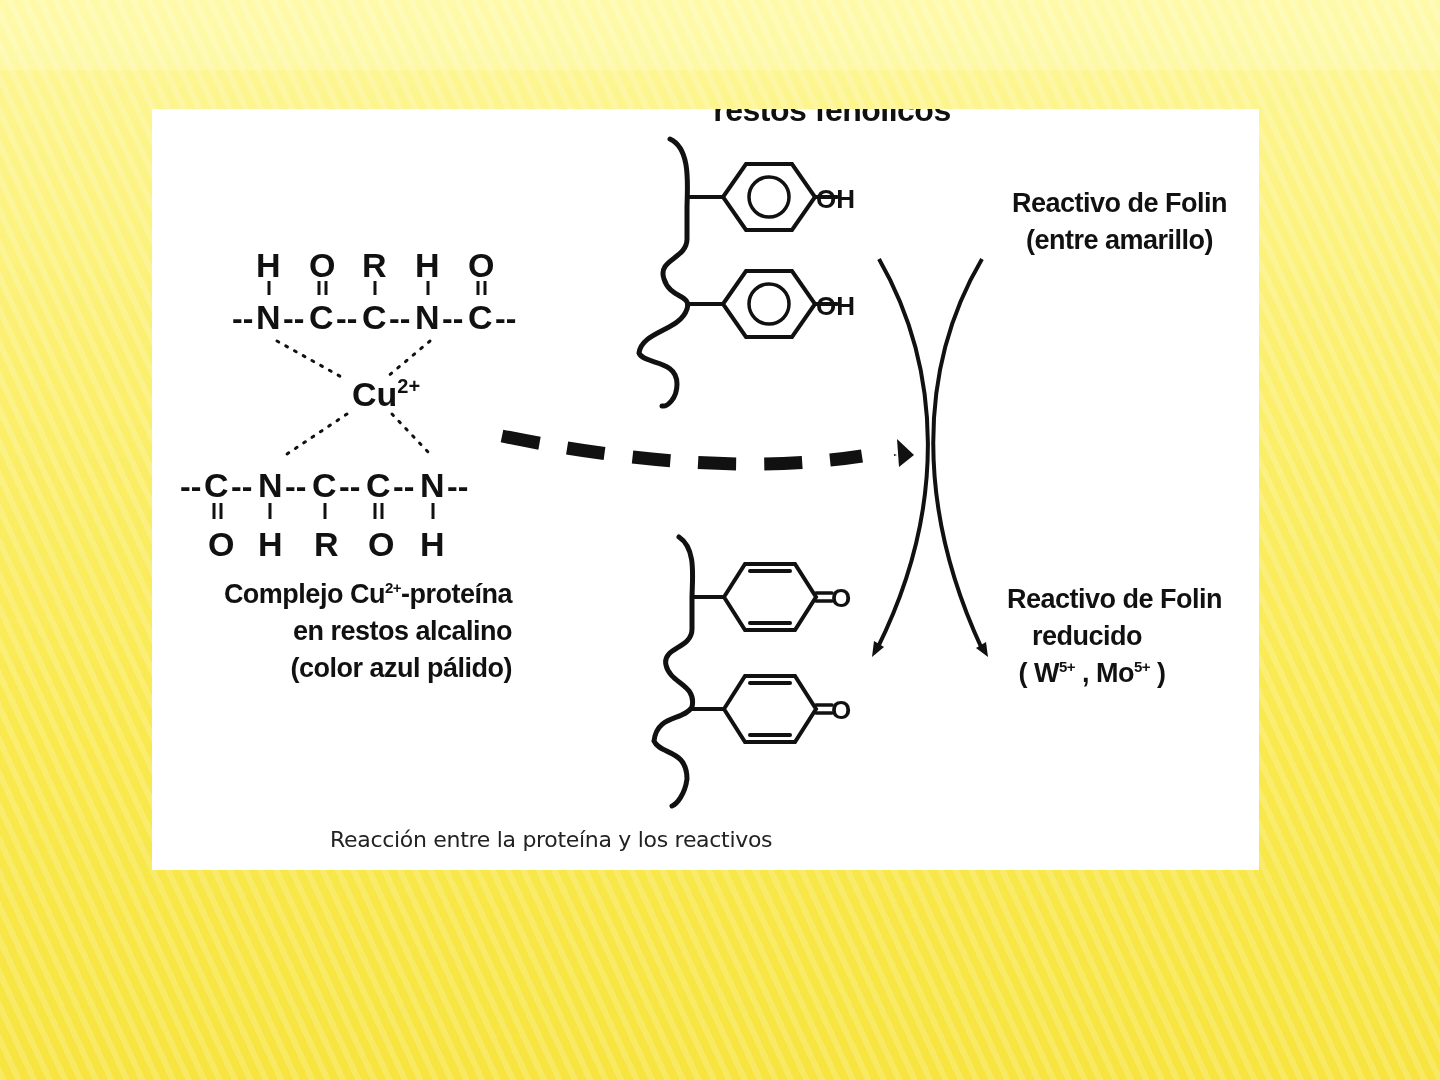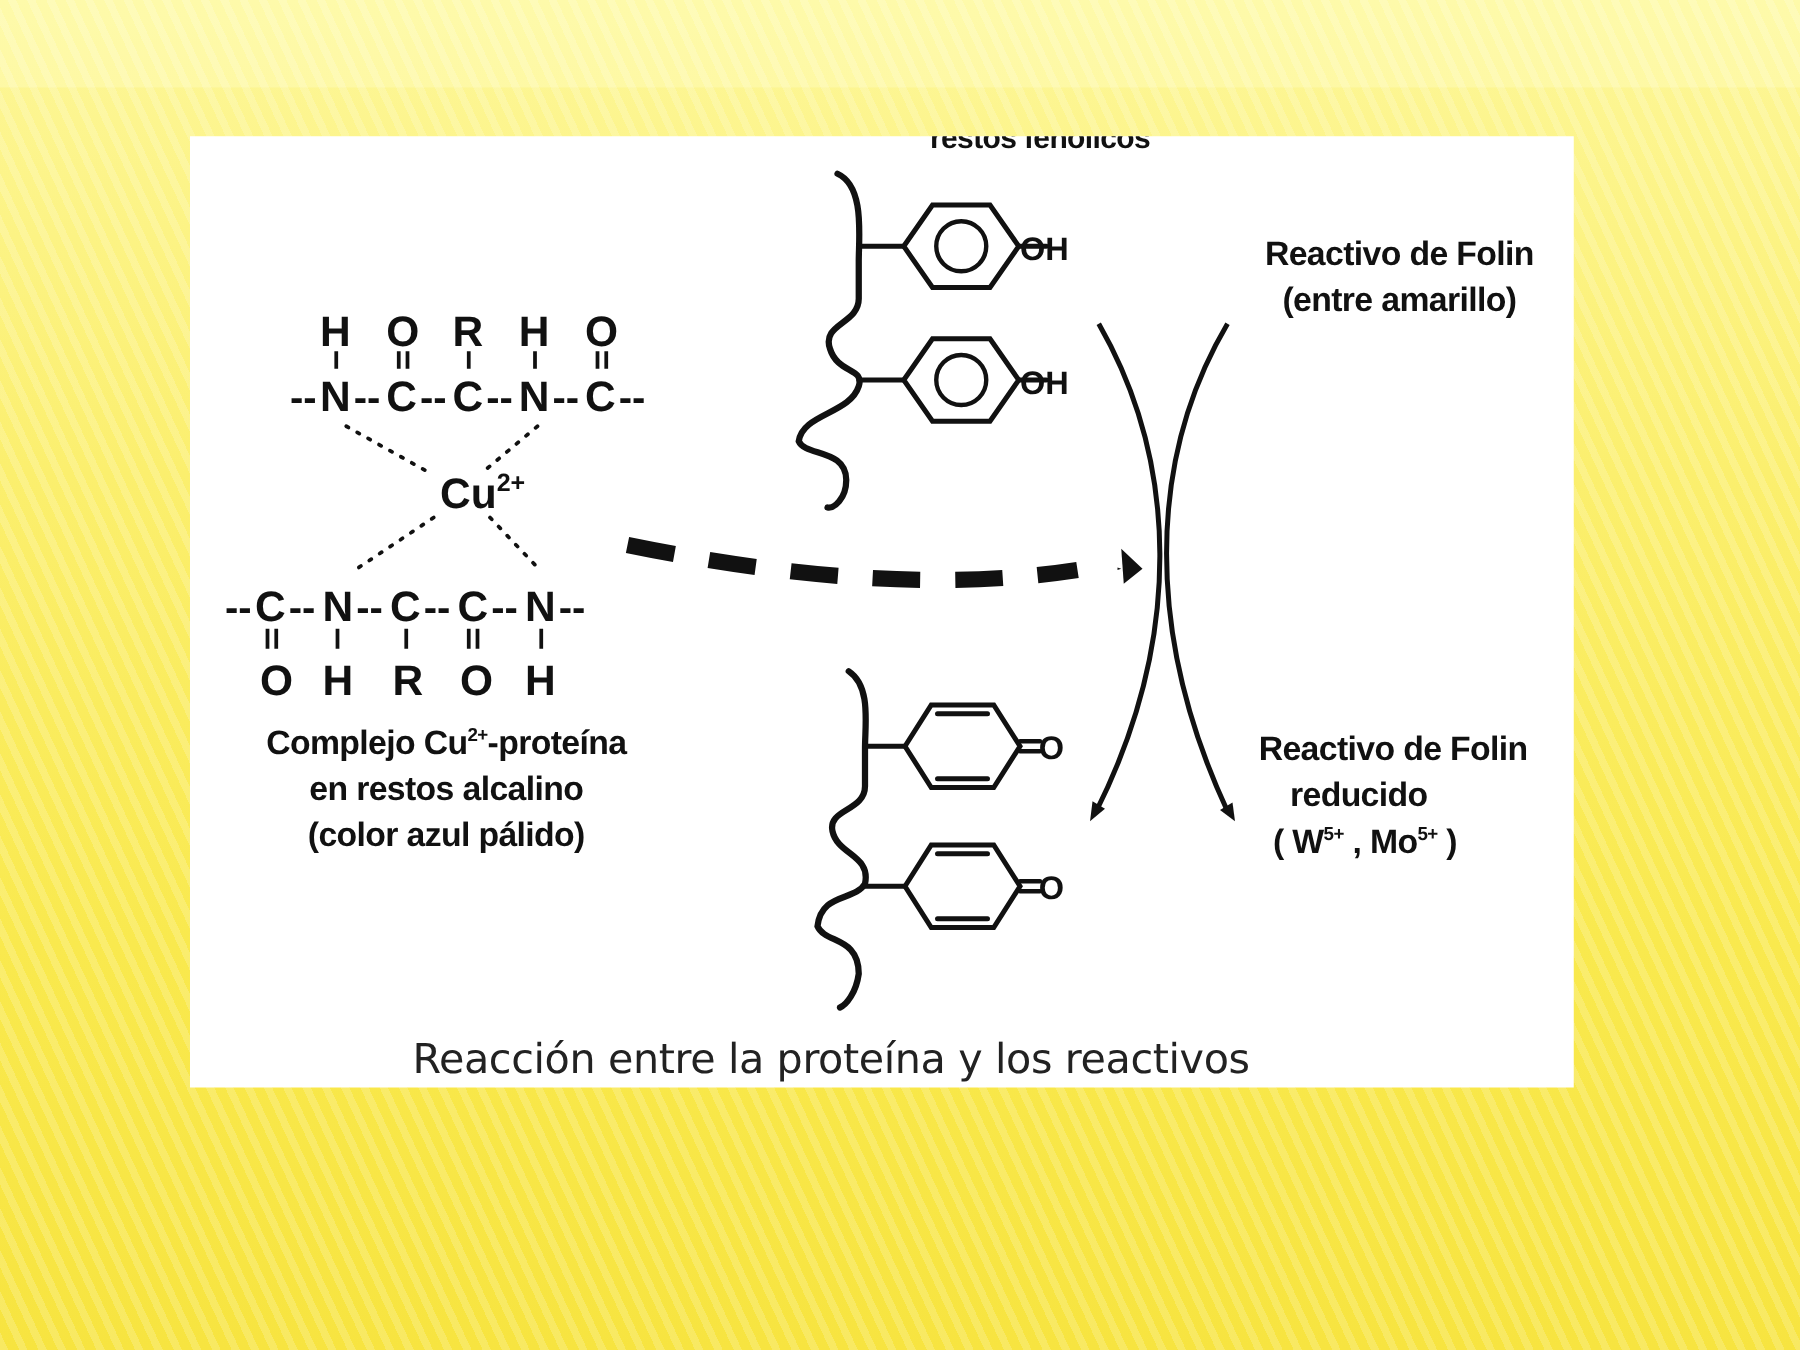--- a/index.html
+++ b/index.html
@@ -160,7 +160,7 @@
     <polygon points="836,548 824,539 834,533" fill="#111"></polygon>
   </svg>
 
-  <div class="label" style="left:530px; top:-14px; width:300px; font-size:24px; line-height:31px;">
+  <div class="label" style="left:530px; top:-14px; width:300px; font-size:32px; line-height:31px;">
     <div>restos fenólicos</div>
   </div>
 

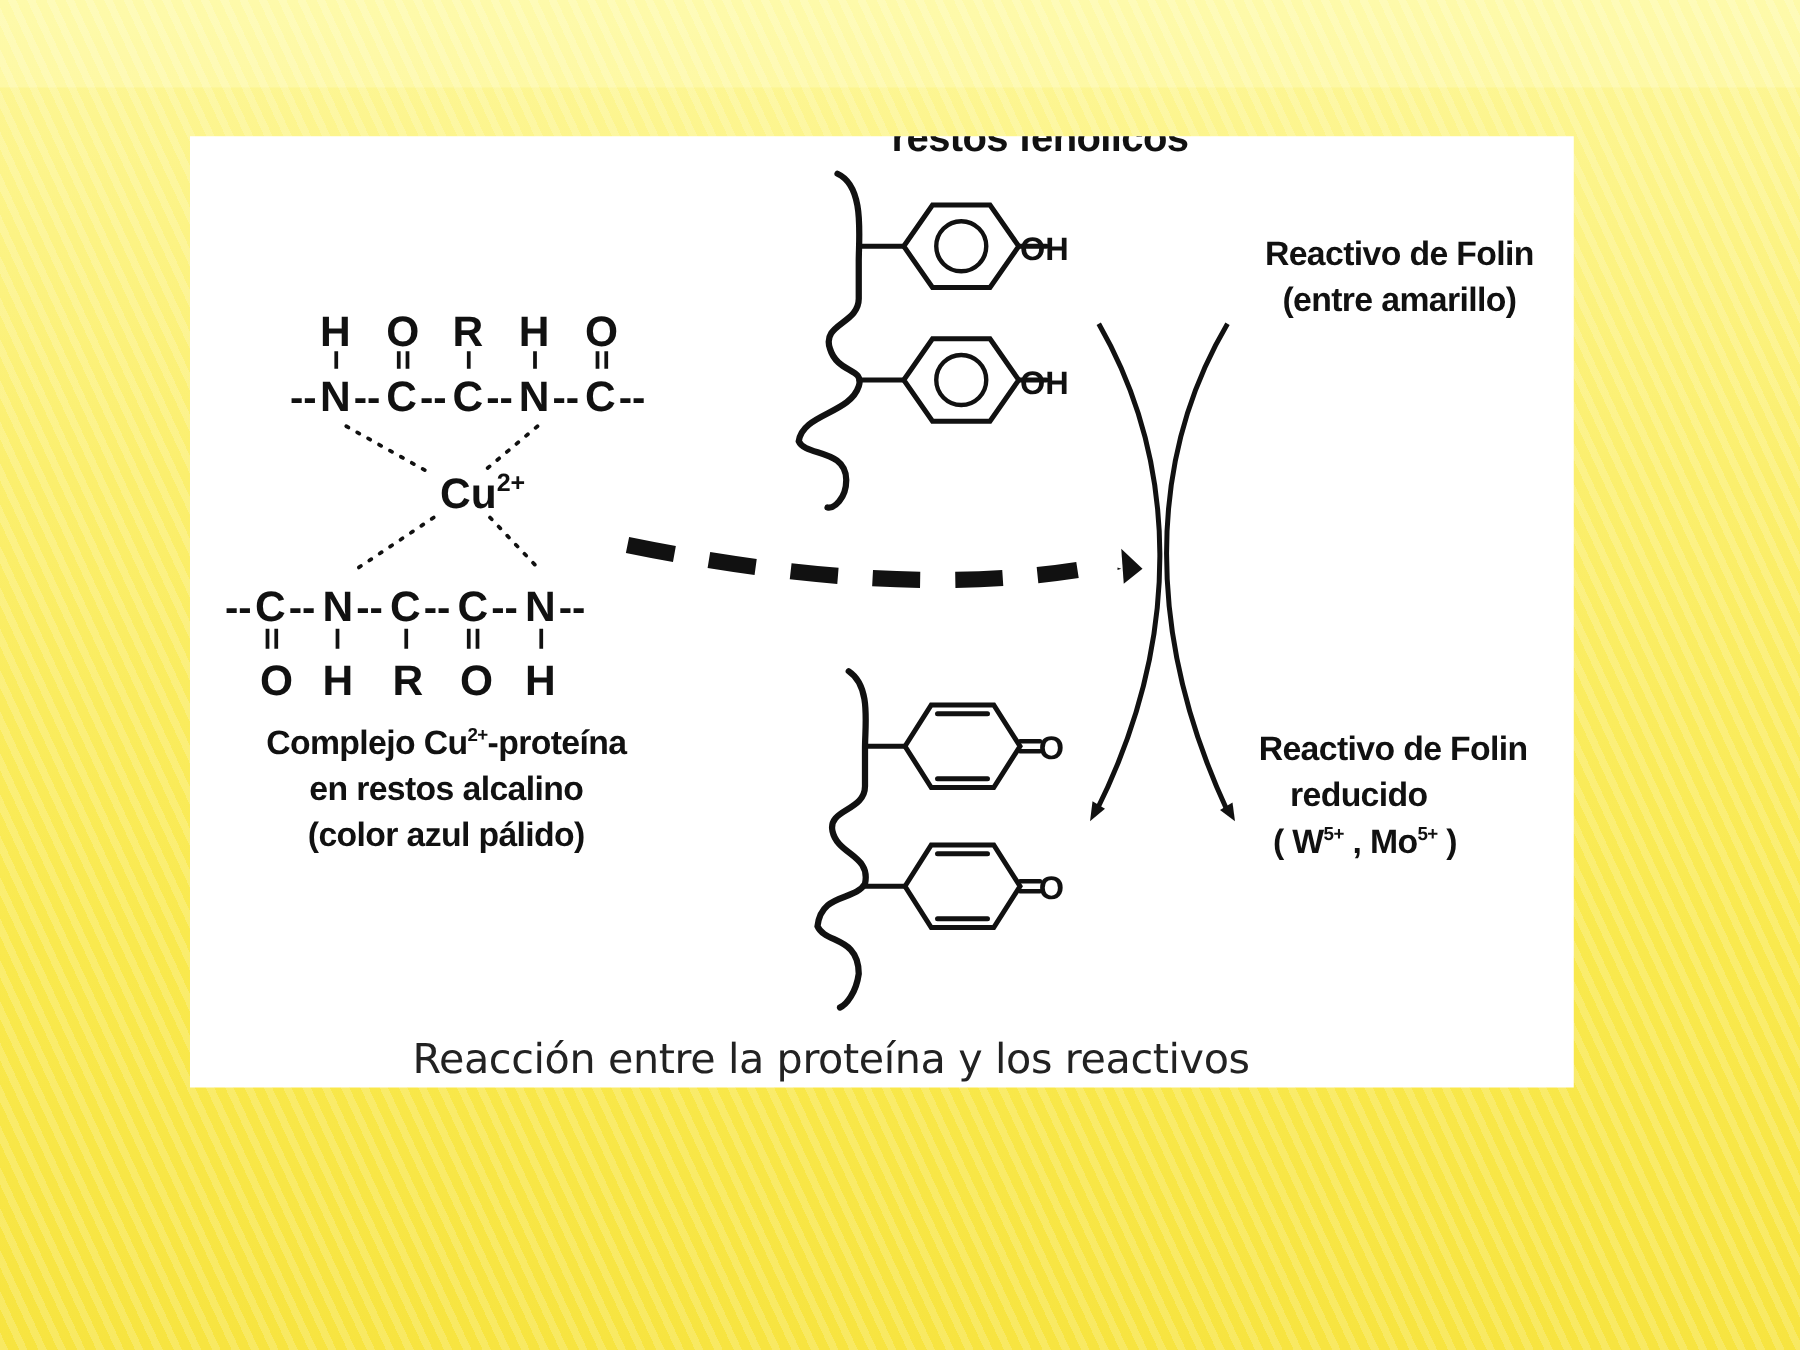--- a/index.html
+++ b/index.html
@@ -164,7 +164,7 @@
     <div>restos fenólicos</div>
   </div>
 
-  <div class="label" style="left:40px; top:467px; width:330px;">
+  <div class="label" style="left:30px; top:467px; width:330px;text-align:right;">
     <div><span>Complejo Cu</span><sup>2+</sup><span>-proteína</span></div>
     <div>en restos alcalino</div>
     <div>(color azul pálido)</div>

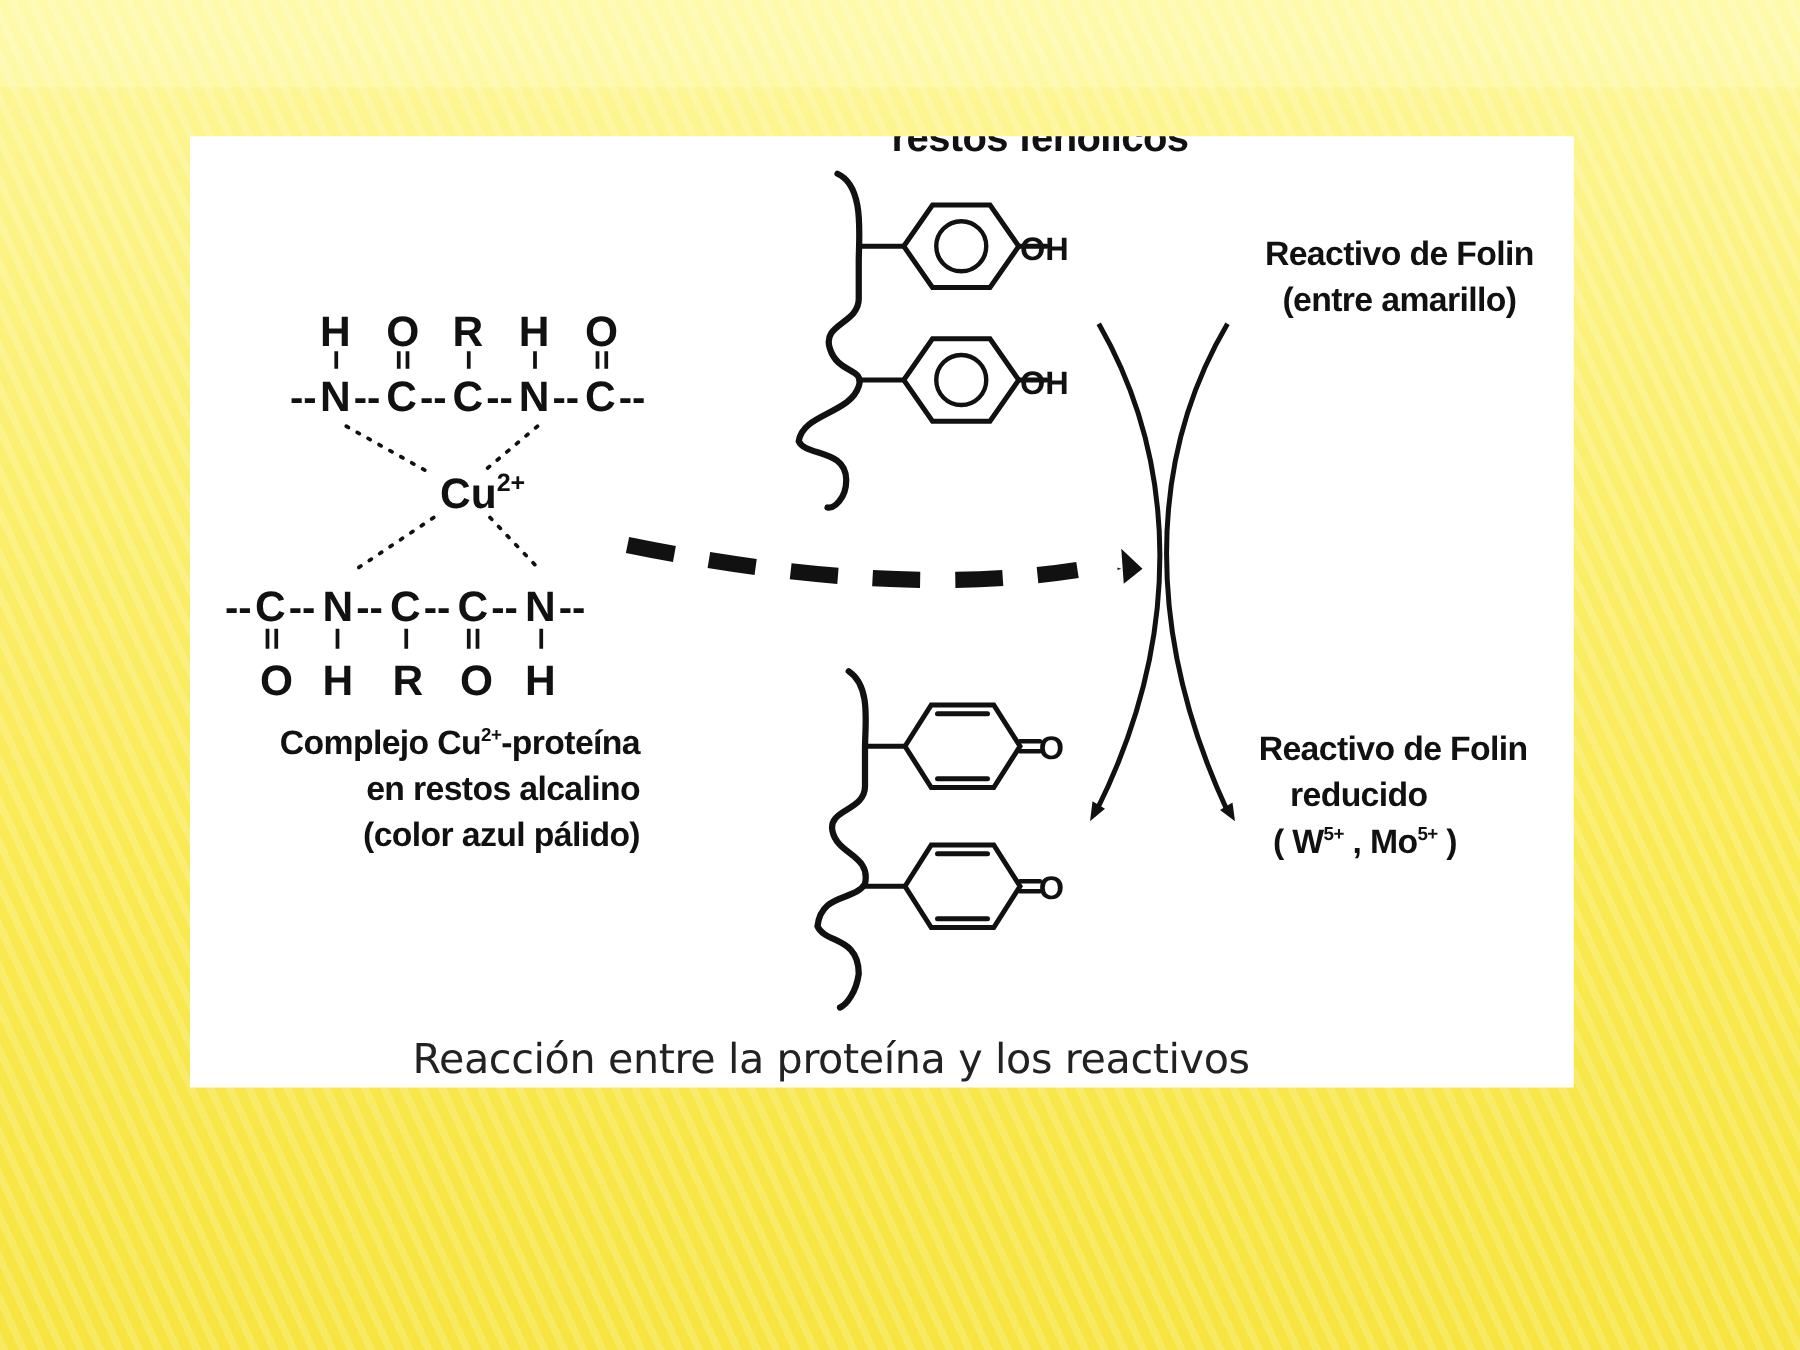--- a/index.html
+++ b/index.html
@@ -30,7 +30,7 @@
   .label sup { font-size: 15px; vertical-align: 10px; line-height: 0; }
   .caption {
     position: absolute; left: 178px; top: 718px; font-family: "DejaVu Sans", sans-serif;
-    font-size: 33px; color: #222; letter-spacing: -0.3px; white-space: nowrap;
+    font-size: 22px; color: #222; letter-spacing: -0.3px; white-space: nowrap;
   }
 </style>
 </head>

